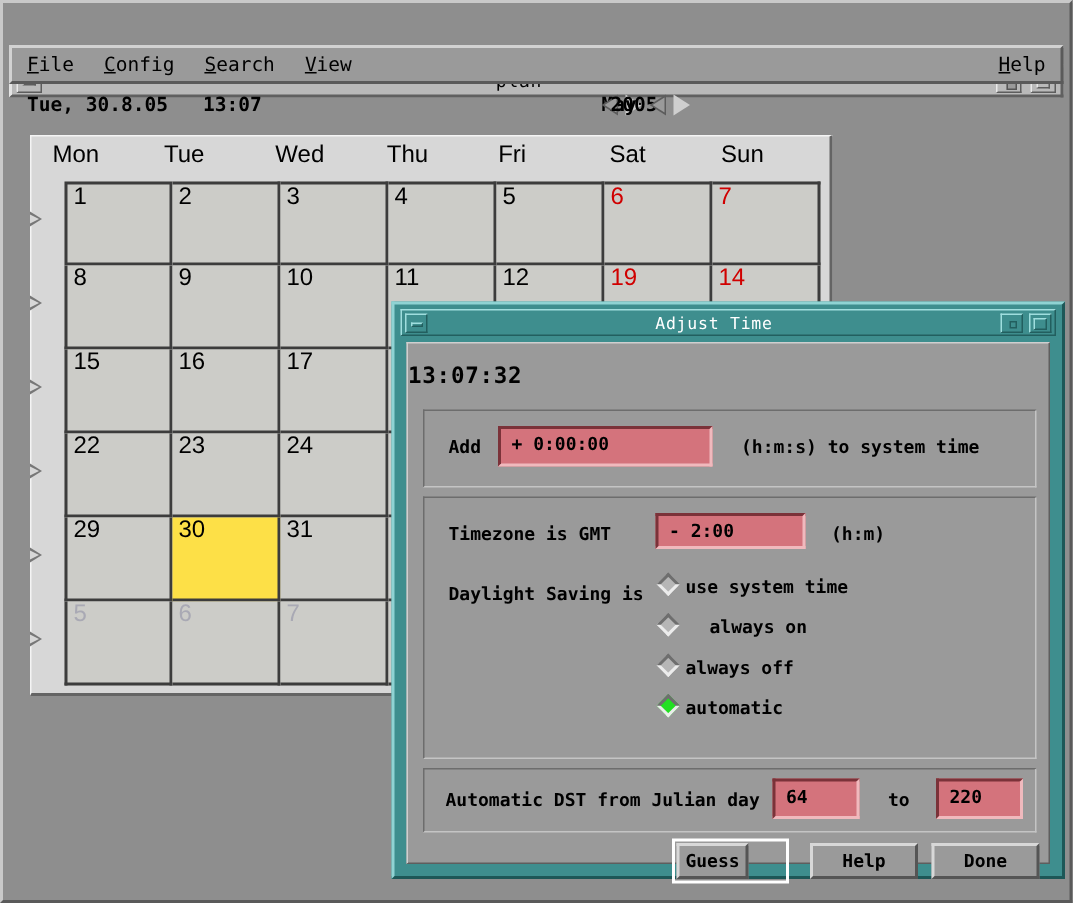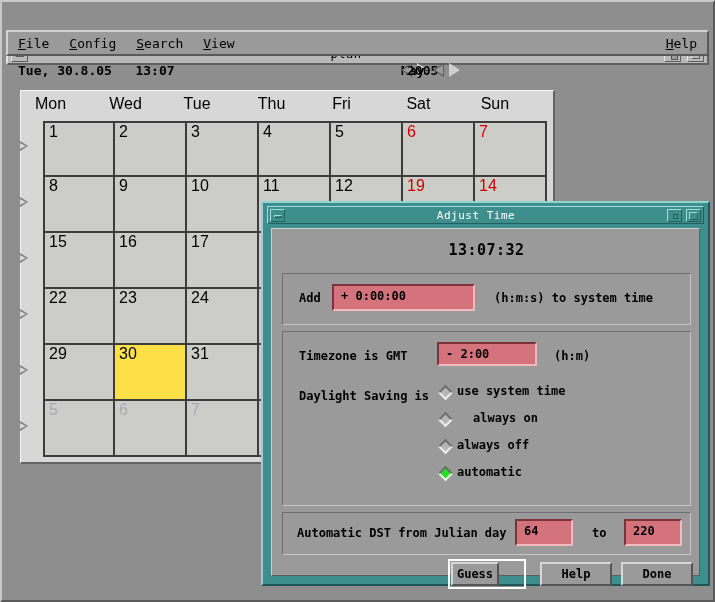--- a/index.html
+++ b/index.html
@@ -280,8 +280,8 @@
     <div id="calendar-panel">
       <div id="dayheaders">
           <div class="dh">Mon</div>
+          <div class="dh">Tue</div>
           <div class="dh">Wed</div>
-          <div class="dh">Tue</div>
           <div class="dh">Thu</div>
           <div class="dh">Fri</div>
           <div class="dh">Sat</div>

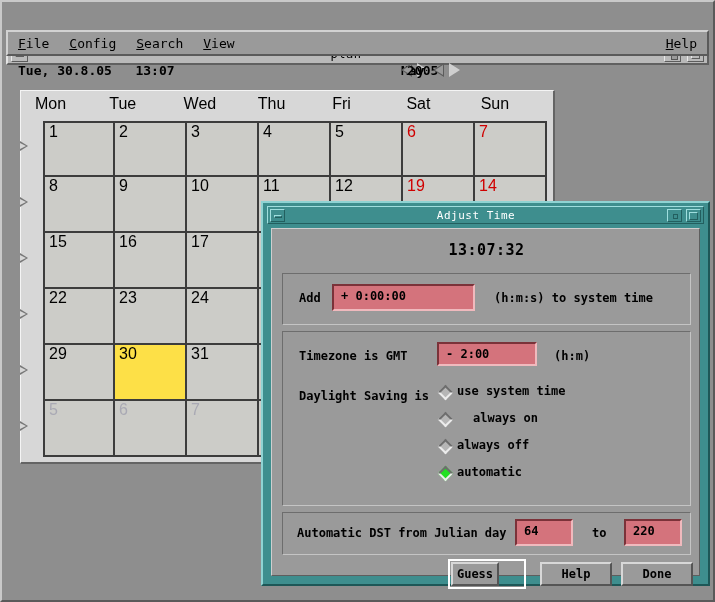--- a/index.html
+++ b/index.html
@@ -185,7 +185,7 @@
     border-right:1px solid #5e5e5e; border-bottom:1px solid #5e5e5e;
   }
   #bigclock {
-    position:absolute; left:0; top:12px; width:429px; text-align:center;
+    position:absolute; left:0; top:12px; width:429px; 
     font-size:15px; font-weight:bold; color:#000;
     font-family:"DejaVu Sans Mono", monospace; letter-spacing:0.5px;
   }

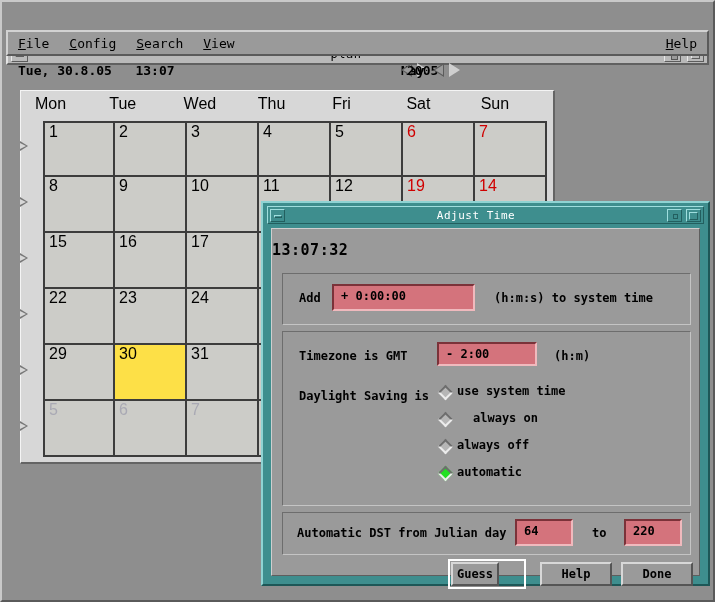--- a/index.html
+++ b/index.html
@@ -211,7 +211,7 @@
     padding:3px 0 0 7px; white-space:pre;
   }
 
-  .radio-row { position:absolute; display:flex; align-items:flex-end; gap:6px; }
+  .radio-row { position:absolute; display:flex; align-items:flex-start; gap:6px; }
   .diamond {
     width:11px; height:11px; transform:rotate(45deg);
     background:#b6b6b6; box-sizing:border-box;

